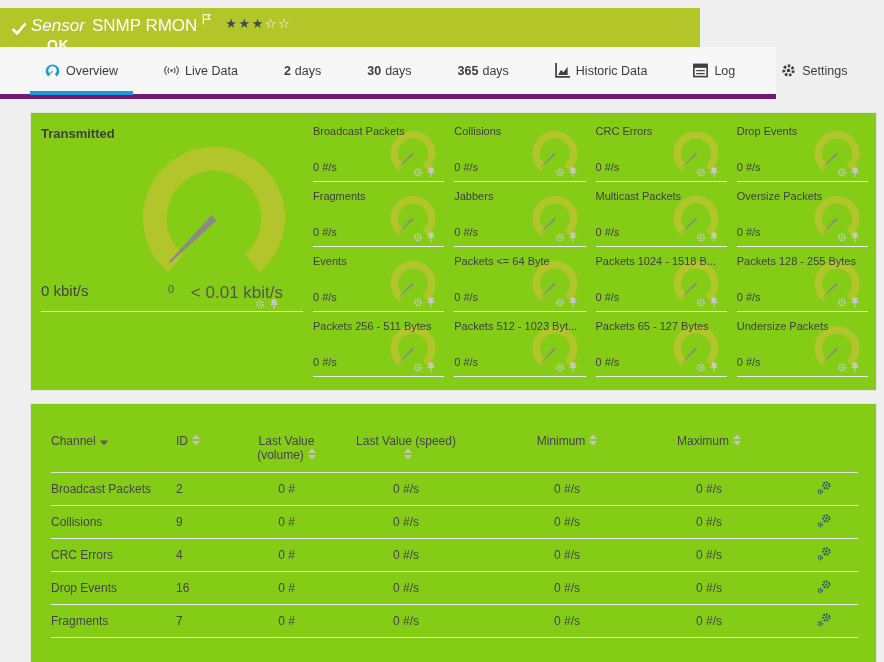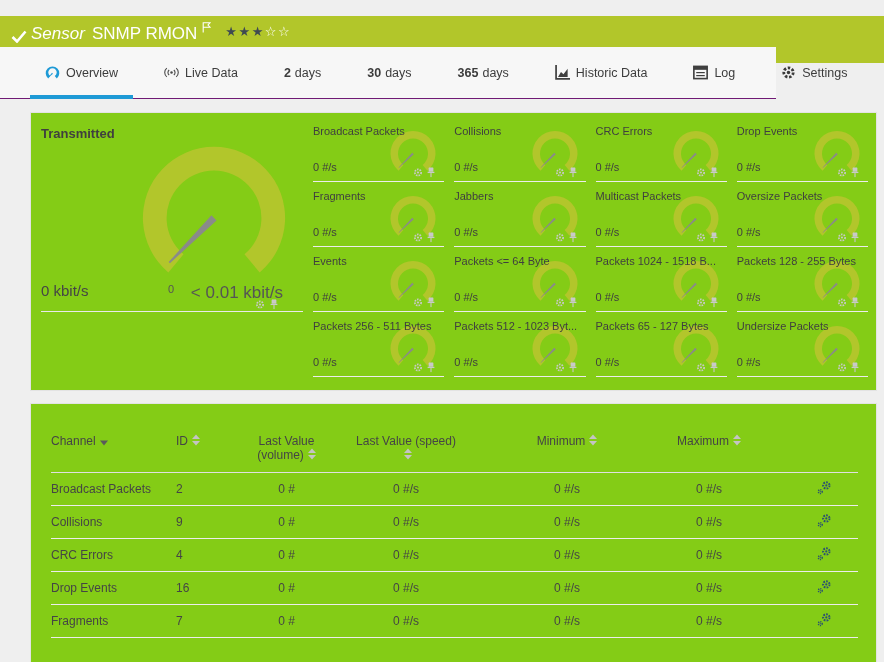--- a/index.html
+++ b/index.html
@@ -10,7 +10,7 @@
     color:#454545;
   }
   
-  .topbar{position:absolute;left:0;top:16px;width:884px;height:47px;background:#b2c62a;color:#fff;}
+  .topbar{position:absolute;left:0;top:8px;width:700px;height:47px;background:#b2c62a;color:#fff;}
   .check{position:absolute;left:11px;top:14px;line-height:0;}
   .titleline{position:absolute;left:31px;top:6px;font-size:17px;white-space:nowrap;}
   .kind{font-style:italic;margin-right:7px;}

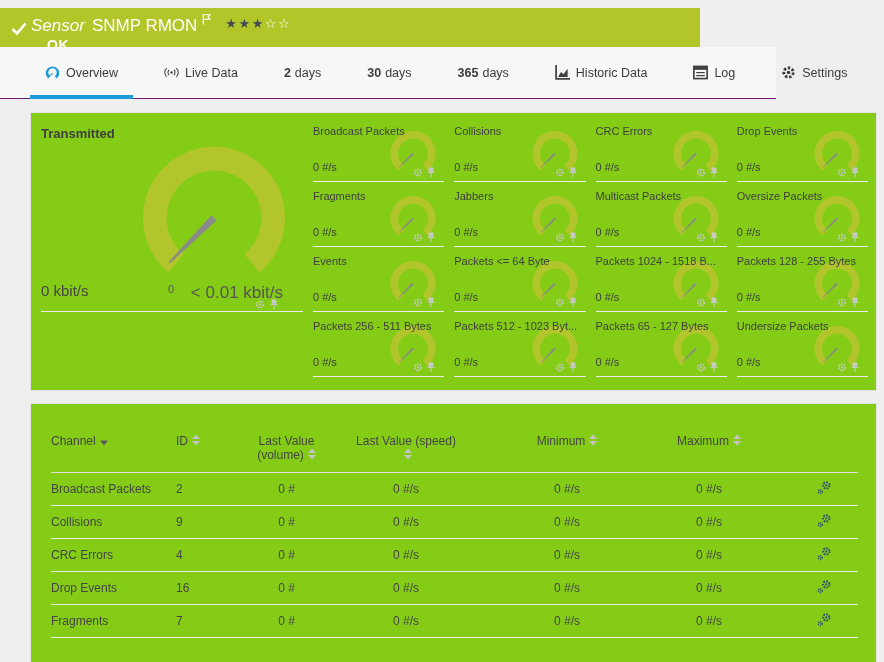--- a/index.html
+++ b/index.html
@@ -22,7 +22,7 @@
 
   
   .tabbar{position:absolute;left:0;top:47px;width:776px;height:52px;background:#f7f7f7;
-    border-bottom:1px solid #701a75;display:flex;align-items:stretch;padding-left:30px;box-sizing:border-box;}
+    border-bottom:5px solid #701a75;display:flex;align-items:stretch;padding-left:30px;box-sizing:border-box;}
   .tab{display:flex;align-items:center;padding:0 15px;margin-right:16px;font-size:12.5px;color:#3c3c3c;
     position:relative;cursor:pointer;text-decoration:none;white-space:nowrap;}
   .tab.active::after{content:"";position:absolute;left:0;right:0;bottom:-1px;height:4px;background:#1e9ad6;}

